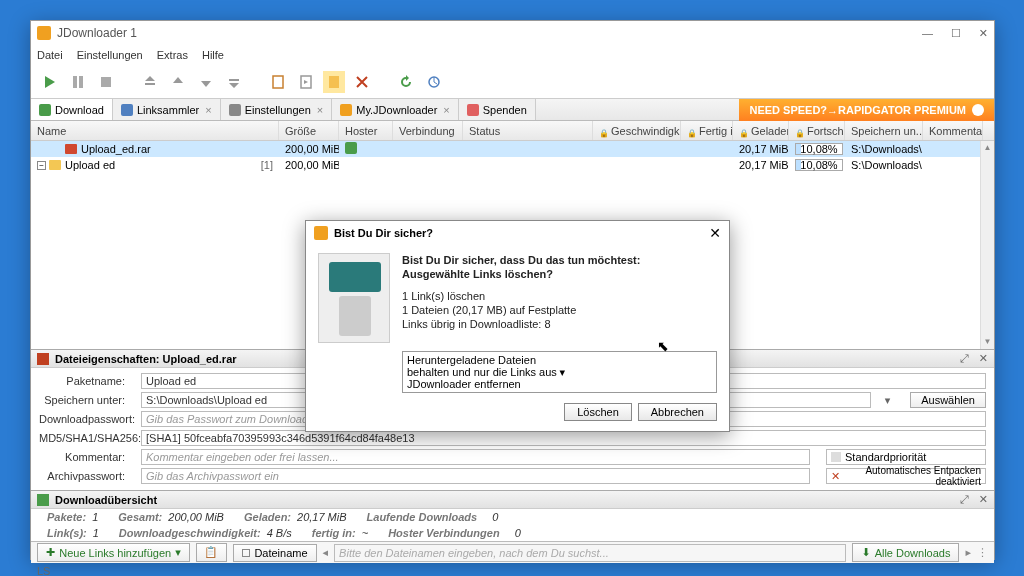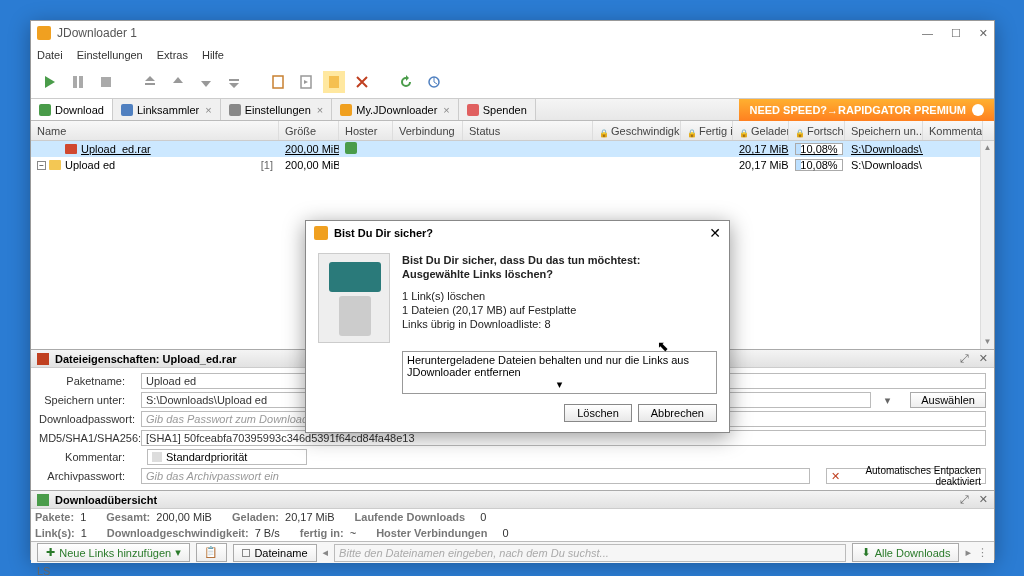--- a/index.html
+++ b/index.html
@@ -26,7 +26,7 @@
 .gridhead .col { padding: 3px 6px; border-right: 1px solid #ddd; color: #444; display: flex; align-items: center; gap: 3px; white-space: nowrap; overflow: hidden; }
 .gridbody { background: #fff; height: 208px; position: relative; }
 .row { display: flex; height: 16px; align-items: center; }
-.row.sel { background: #cce8ff; text-decoration: underline; }
+.row.sel { background: #cce8ff; }
 .row .cell { padding: 0 6px; overflow: hidden; white-space: nowrap; }
 .progress { width: 48px; height: 12px; border: 1px solid #aaa; background: #fff; position: relative; font-size: 9px; text-align: center; line-height: 10px; }
 .progress .bar { position: absolute; left: 0; top: 0; bottom: 0; background: #bde0ff; }

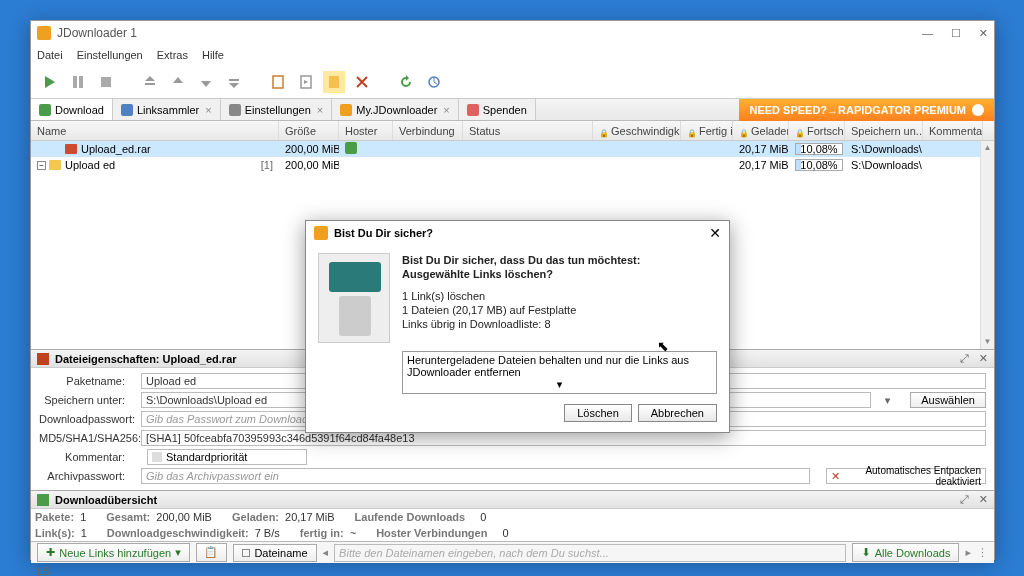--- a/index.html
+++ b/index.html
@@ -68,7 +68,7 @@
 .dlgtext { flex: 1; color: #222; line-height: 14px; }
 .dlgtext p { margin-bottom: 8px; }
 .dlgdrop { margin: 0 12px 6px 96px; }
-.dlgdrop .dd { border: 1px solid #999; padding: 2px 4px; display: flex; align-items: center; flex-direction: column; }
+.dlgdrop .dd { border: 1px solid #999; padding: 2px 4px; display: flex; align-items: center; }
 .dlgdrop .dd span { flex: 1; }
 .dlgbtns { display: flex; justify-content: flex-end; padding: 4px 12px 10px; gap: 6px; }
 .dlgbtns button { padding: 2px 12px; border: 1px solid #888; background: linear-gradient(#fff,#e8e8e8); cursor: pointer; }

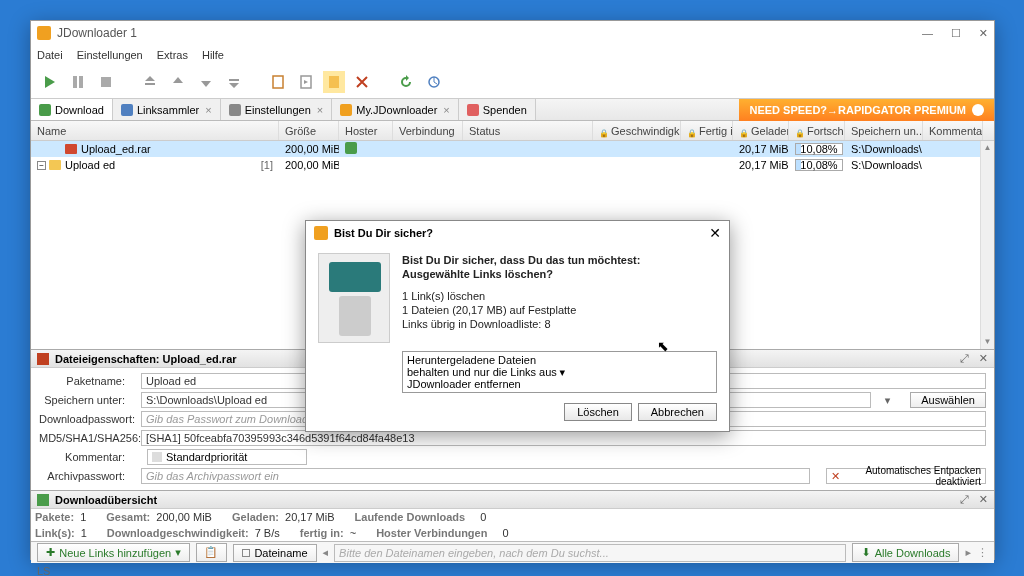--- a/index.html
+++ b/index.html
@@ -316,6 +316,7 @@
         </div>
       <div class="frow">
           <div class="label">Kommentar:</div>
+          <div class="field gray">Kommentar eingeben oder frei lassen...</div>
           <div class="dropdown">
             <span style="width:10px;height:10px;background:#ddd"></span>
             <span>Standardpriorität</span>

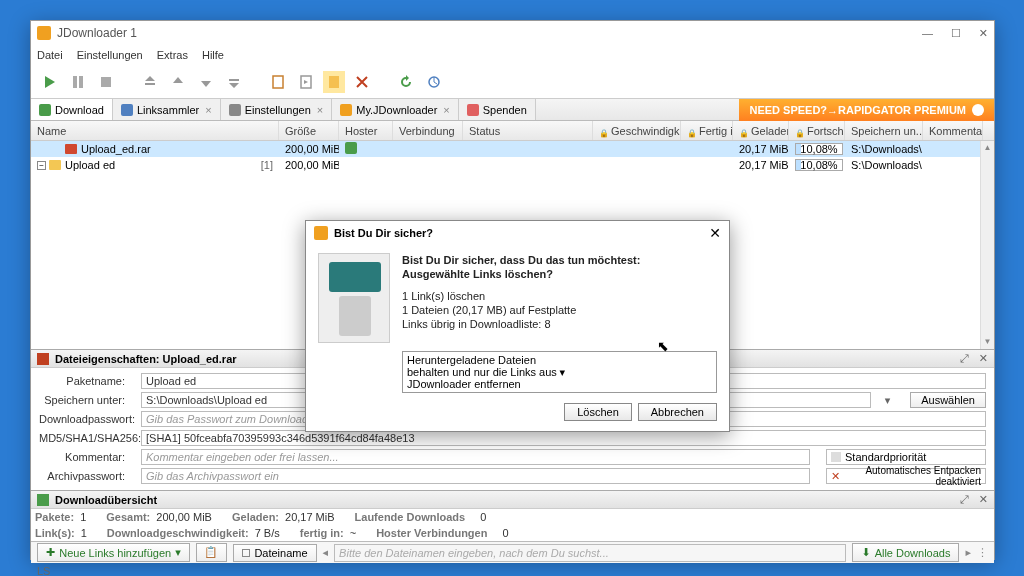--- a/index.html
+++ b/index.html
@@ -47,7 +47,7 @@
 .frow .field.gray { color: #999; font-style: italic; }
 .frow .btn { margin-left: 6px; padding: 1px 10px; border: 1px solid #aaa; background: linear-gradient(#fff,#eee); cursor: pointer; }
 .frow .dropdown { margin-left: 6px; width: 160px; height: 16px; border: 1px solid #bbb; padding: 0 4px; display: flex; align-items: center; gap: 4px; text-align: right; }
-.statrow { display: flex; padding: 2px 4px; gap: 20px; color: #333; }
+.statrow { display: flex; padding: 2px 16px; gap: 20px; color: #333; font-style: italic; }
 .statrow span strong { color: #777; margin-right: 6px; }
 .bottombar { height: 22px; border-top: 1px solid #bbb; display: flex; align-items: center; padding: 0 6px; gap: 6px; background: #f6f6f6; }
 .bbtn { padding: 2px 8px; border: 1px solid #aaa; background: linear-gradient(#fff,#eee); display: flex; align-items: center; gap: 4px; cursor: pointer; }

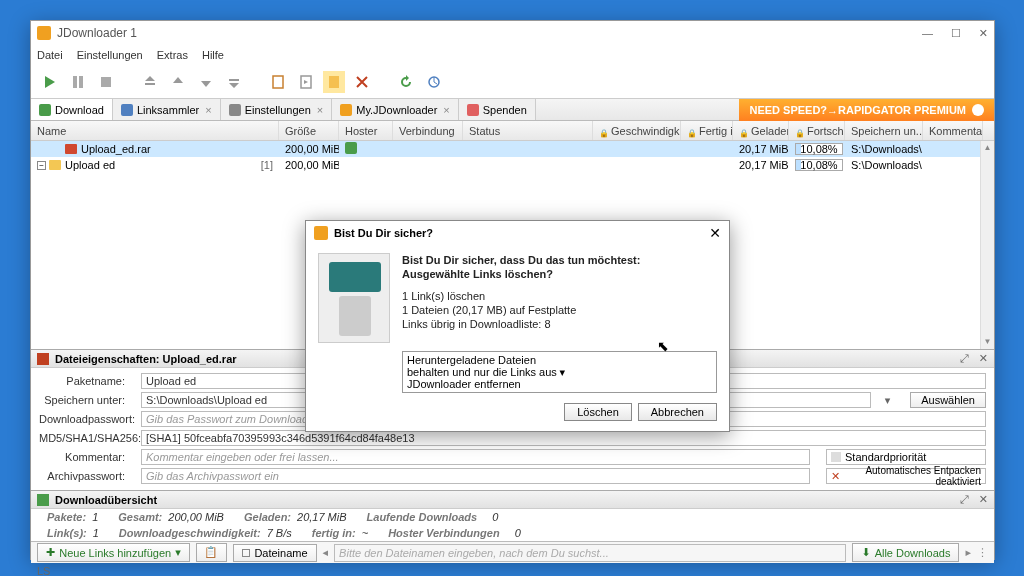--- a/index.html
+++ b/index.html
@@ -348,7 +348,7 @@
     </div>
     <div class="statrow">
       <span><strong>Link(s):</strong><span>1</span></span>
-      <span><strong>Downloadgeschwindigkeit:</strong><span>7 B/s</span></span>
+      <span><strong>Downloadgeschwindigkeit:</strong><span>4 B/s</span></span>
       <span><strong>fertig in:</strong><span>~</span></span>
       <span><strong>Hoster Verbindungen</strong>&nbsp;&nbsp;&nbsp;<span>0</span></span>
     </div>

